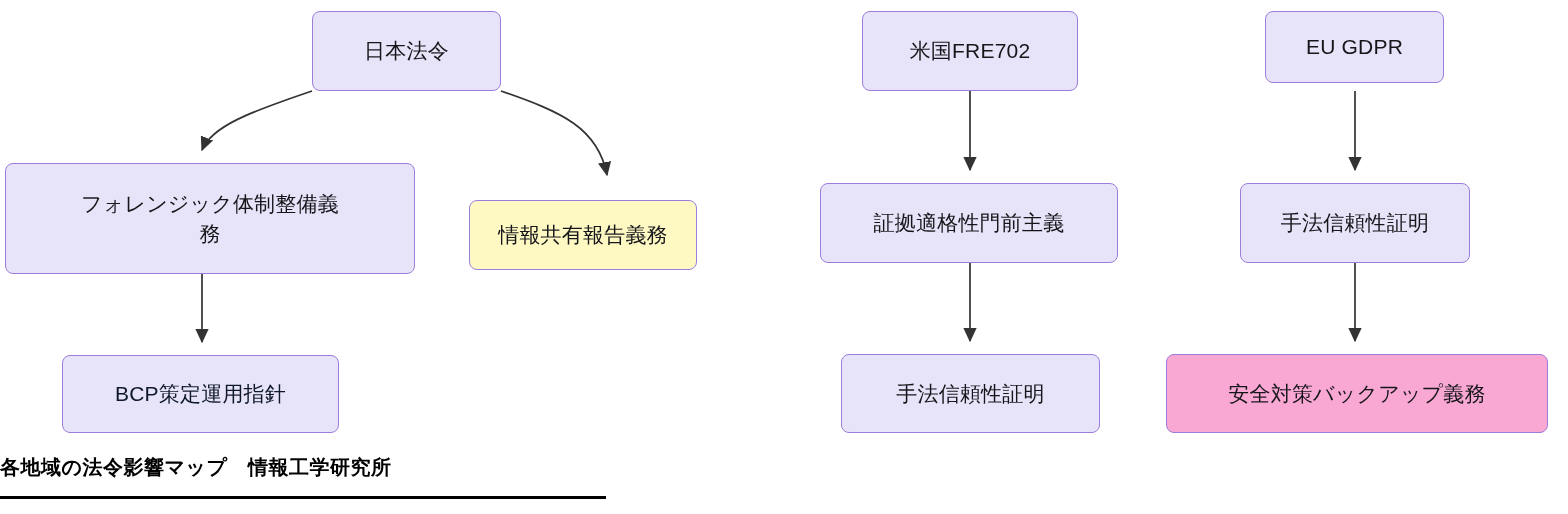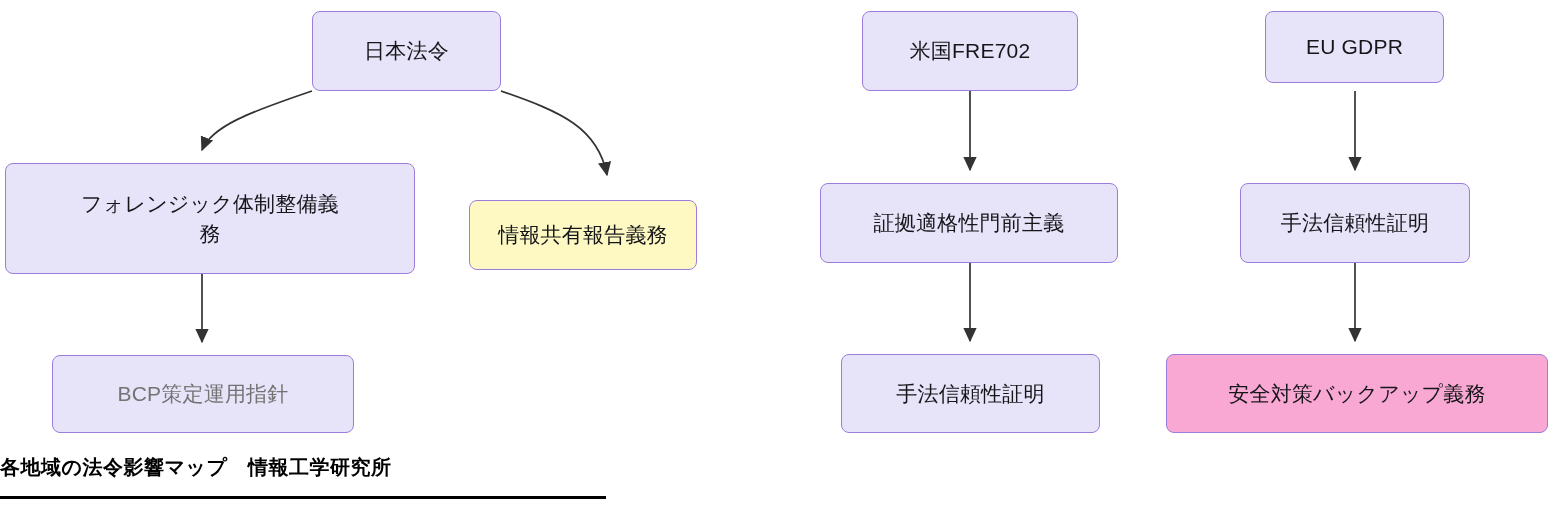--- a/index.html
+++ b/index.html
@@ -107,7 +107,7 @@
     <span class="node-label">情報共有報告義務</span>
   </div>
 
-  <div class="node" style="left: 52px; top: 355px; width: 302px; height: 78px; background: rgb(231, 228, 249); border-color: rgb(157, 125, 219); color: #737373;">
+  <div class="node" style="left: 62px; top: 355px; width: 277px; height: 78px; background: rgb(231, 228, 249); border-color: rgb(157, 125, 219); color: #0f172a;">
     <span class="node-label">BCP策定運用指針</span>
   </div>
 

